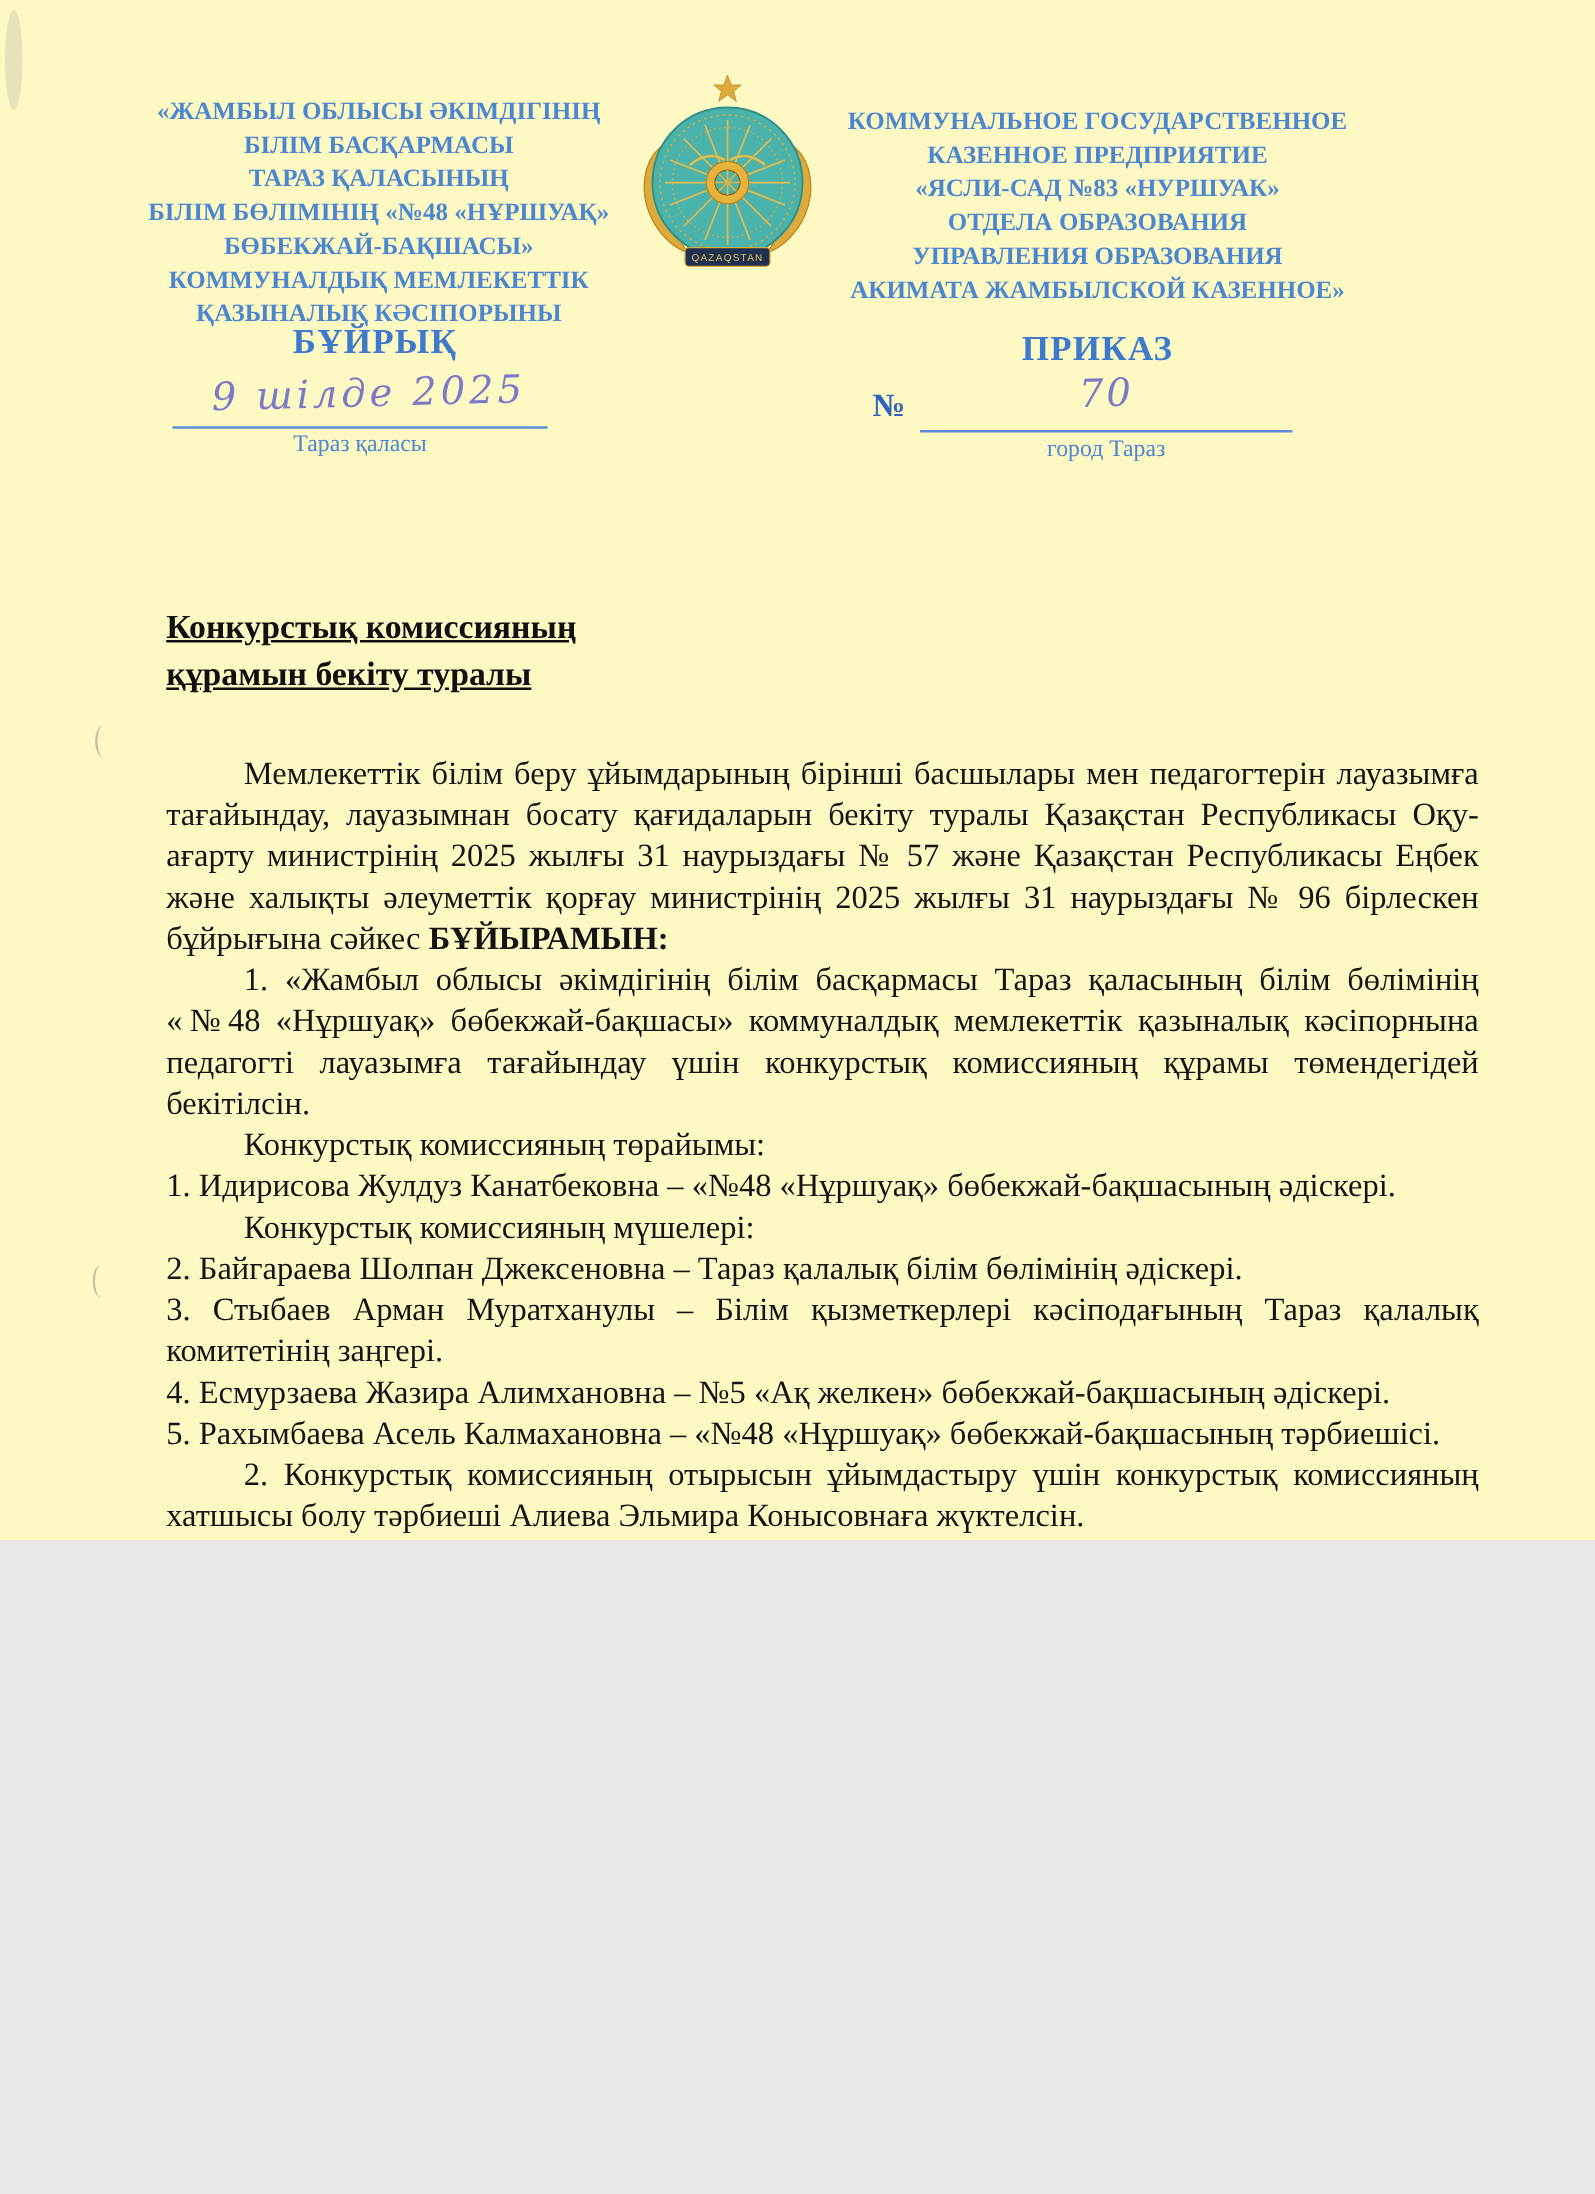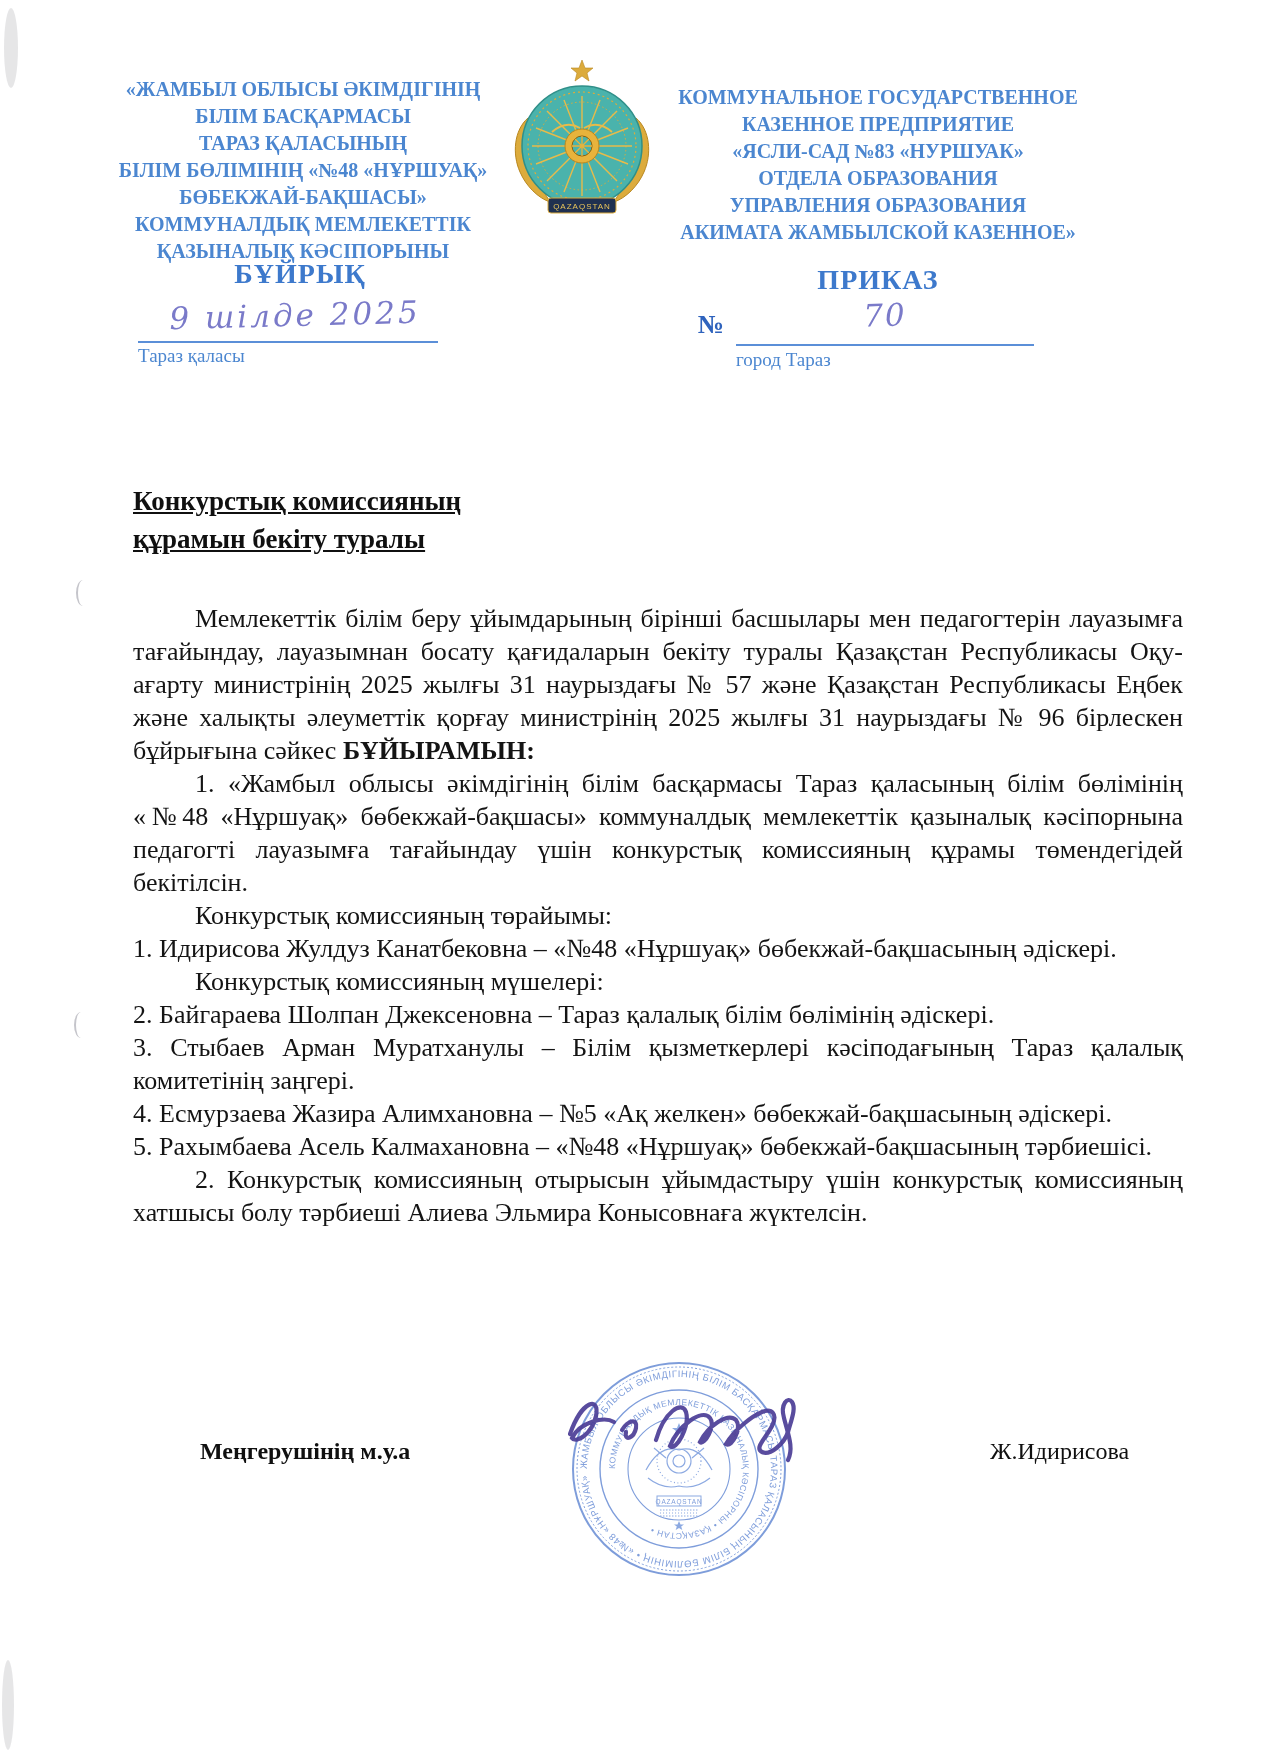--- a/index.html
+++ b/index.html
@@ -4,8 +4,8 @@
 <style>
   html,body{margin:0;padding:0;background:#e8e8e6;}
   .page{
-    position:relative;width:1276px;height:1755px;margin:0 auto;
-    background:#ffffff;overflow:hidden;
+    position:relative;width:1276px;height:1232px;margin:0 auto;
+    background:#fef9c3;overflow:hidden;
     font-family:"Liberation Serif",serif;color:#161616;
   }
   

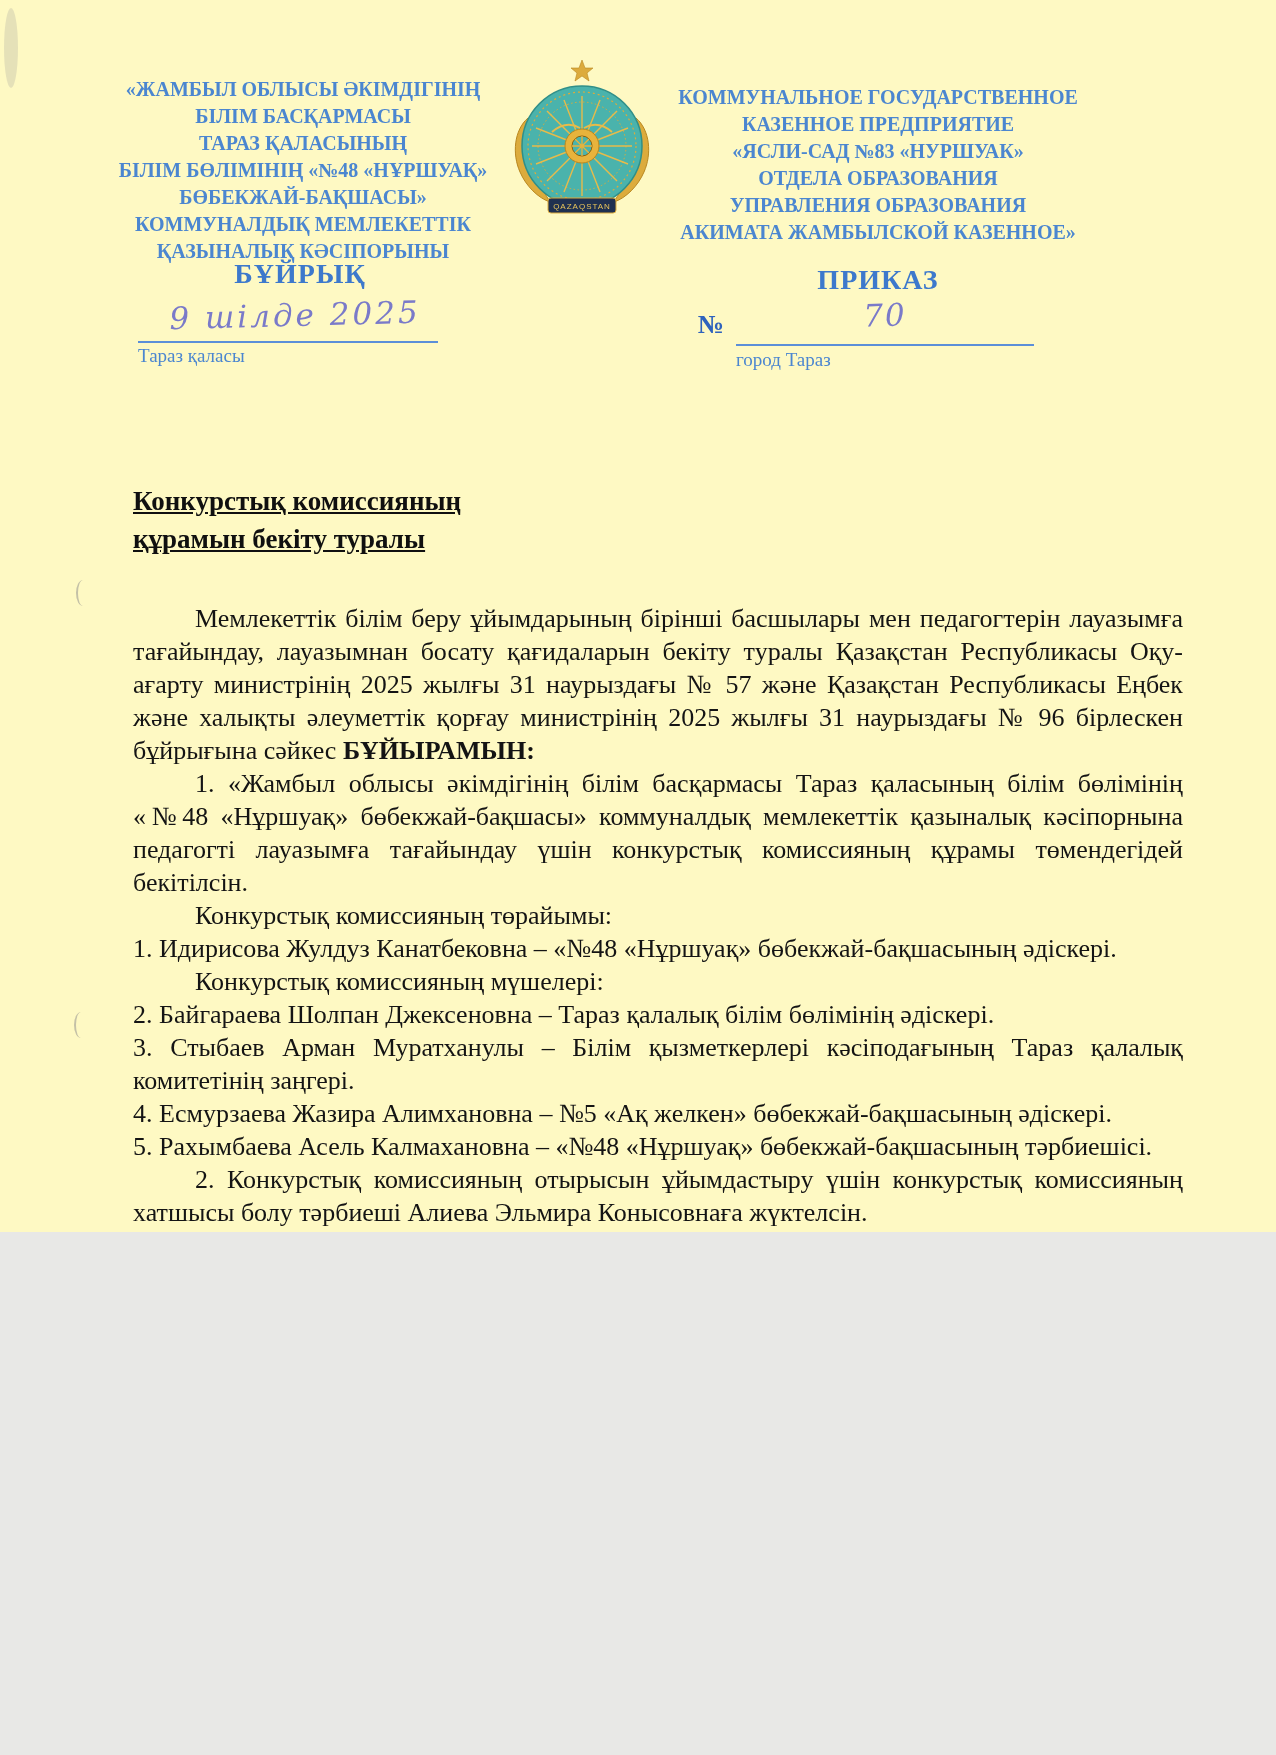--- a/index.html
+++ b/index.html
@@ -28,7 +28,7 @@
   .rule-date{left:138px;top:341px;width:300px;}
   .rule-num{left:736px;top:344px;width:298px;}
   .num-sign{position:absolute;left:698px;top:310px;font-size:26px;font-weight:bold;color:#2f63bd;}
-  .place{position:absolute;font-size:19px;color:#4b86d0;}
+  .place{position:absolute;font-size:19px;color:#4b86d0;text-align:center;}
   .place-kk{left:138px;top:345px;width:300px;}
   .place-ru{left:736px;top:349px;width:298px;}
   

